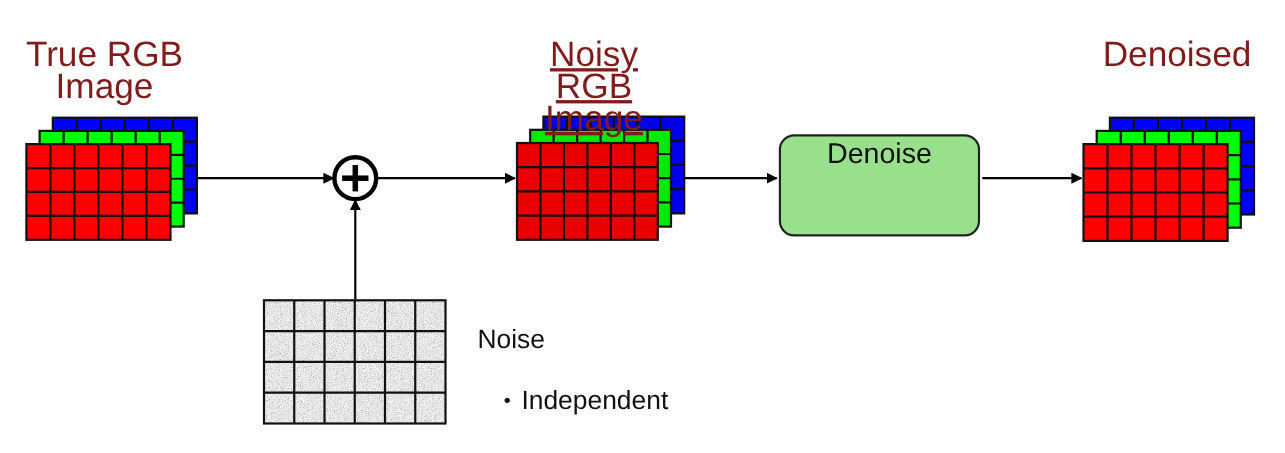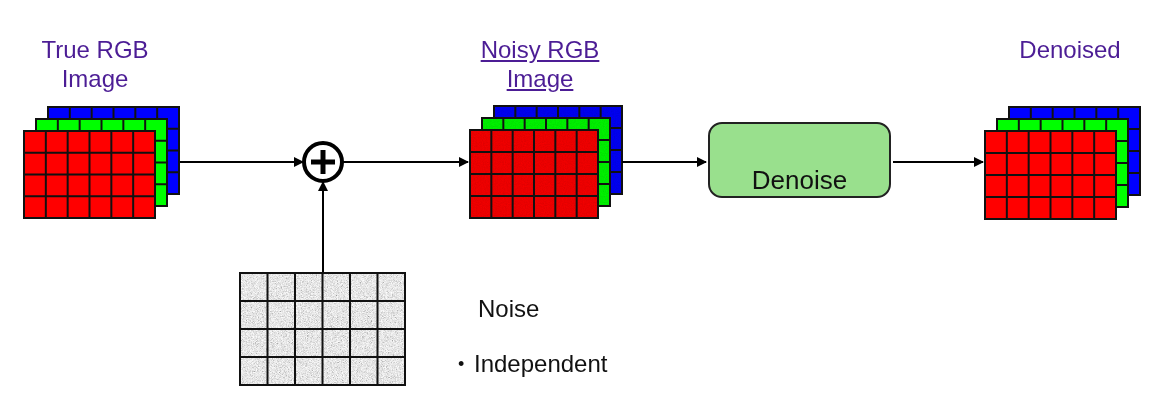--- a/index.html
+++ b/index.html
@@ -6,7 +6,7 @@
   body { width: 1168px; height: 412px; position: relative; overflow: hidden;
          font-family: "Liberation Sans", "DejaVu Sans", sans-serif; color: #111; }
   svg { position: absolute; left: 0; top: 0; }
-  .label { position: absolute; text-align: center; font-size: 24px; line-height: 29px; color: #4c1d95; }
+  .label { position: absolute; text-align: center; font-size: 32px; line-height: 29px; color: #7f1d1d; }
   .noise-title { position: absolute; font-size: 24px; line-height: 29px; }
   .bullets { position: absolute; list-style: none; margin: 16px; padding: 0; font-size: 24px; line-height: 30px; }
   .bullets li::before { content: "•"; display: inline-block; width: 16px; font-size: 18px; vertical-align: 2px; }

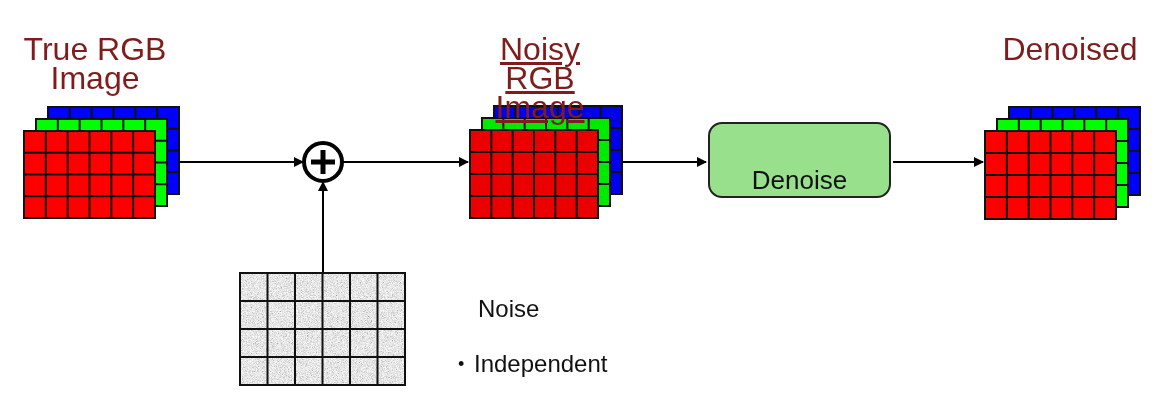--- a/index.html
+++ b/index.html
@@ -10,9 +10,9 @@
   .noise-title { position: absolute; font-size: 24px; line-height: 29px; }
   .bullets { position: absolute; list-style: none; margin: 16px; padding: 0; font-size: 24px; line-height: 30px; }
   .bullets li::before { content: "•"; display: inline-block; width: 16px; font-size: 18px; vertical-align: 2px; }
-  .denoise-box { position: absolute; left: 708px; top: 122px; width: 183px; height: 76px;
+  .denoise-box { position: absolute; left: 708px; top: 122px; width: 183px; height: 93px;
                  background: #99e08d; border: 2px solid #222; border-radius: 14px; box-sizing: border-box;
-                 display: flex; align-items: flex-end; justify-content: center; font-size: 26px; color: #111; }
+                 display: flex; align-items: flex-start; justify-content: center; font-size: 26px; color: #111; }
 </style>
 </head>
 <body>

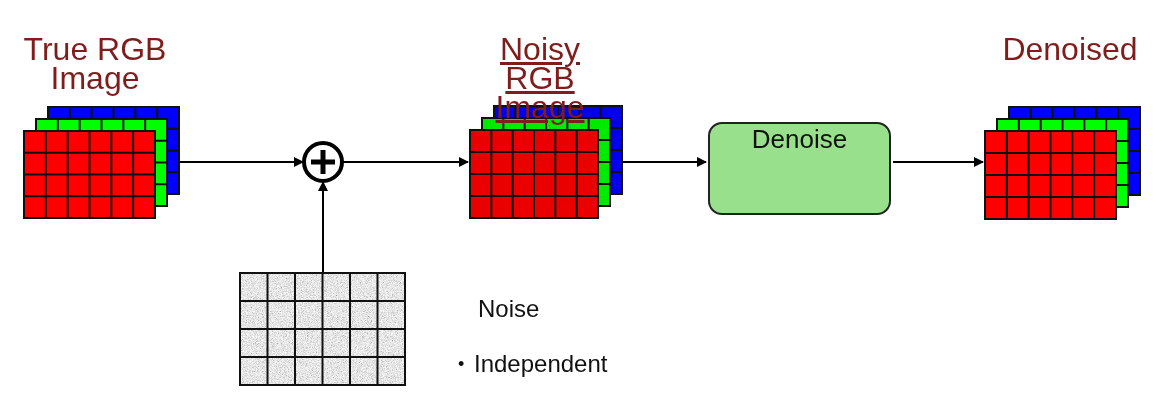--- a/index.html
+++ b/index.html
@@ -202,7 +202,7 @@
   <span>Denoise</span>
 </div>
 
-<div class="noise-title" style="left:434px; top:294px;margin-left:44px;">Noise</div>
+<div class="noise-title" style="left:434px; top:294px;">Noise</div>
 <ul class="bullets" style="left:442px; top:333px;">
   <li>Independent</li>
 </ul>

